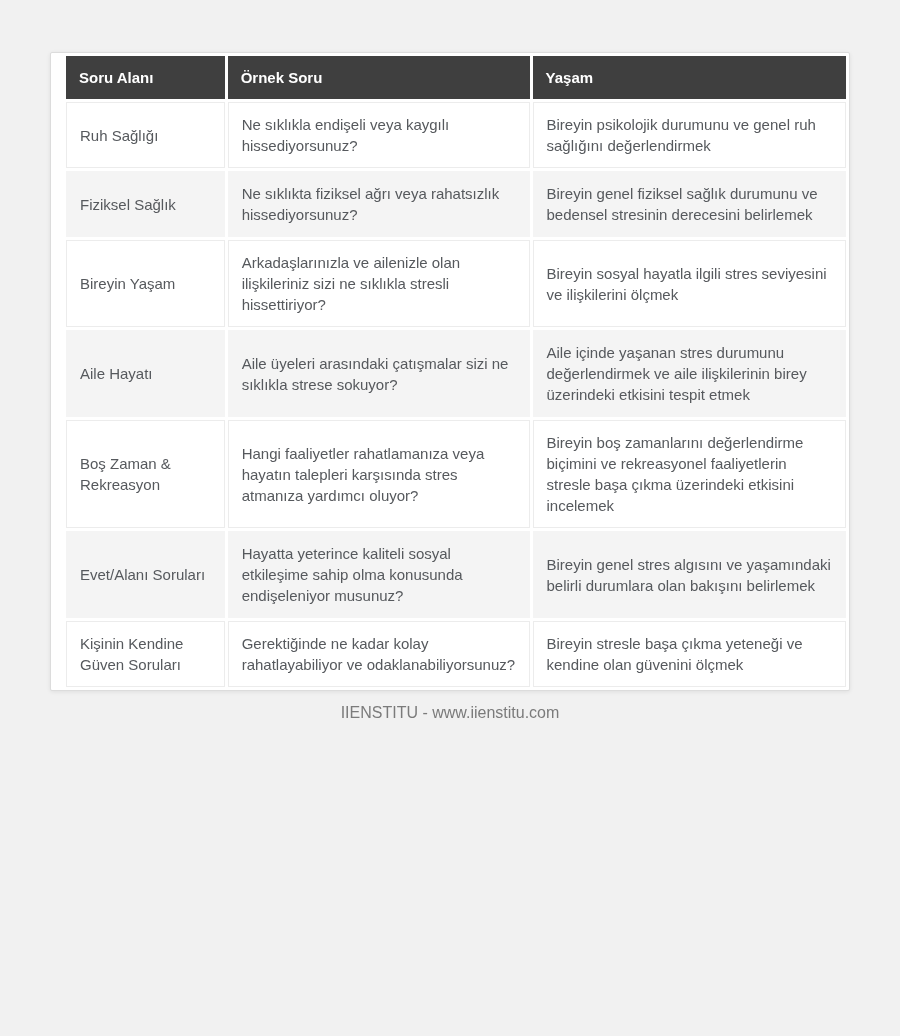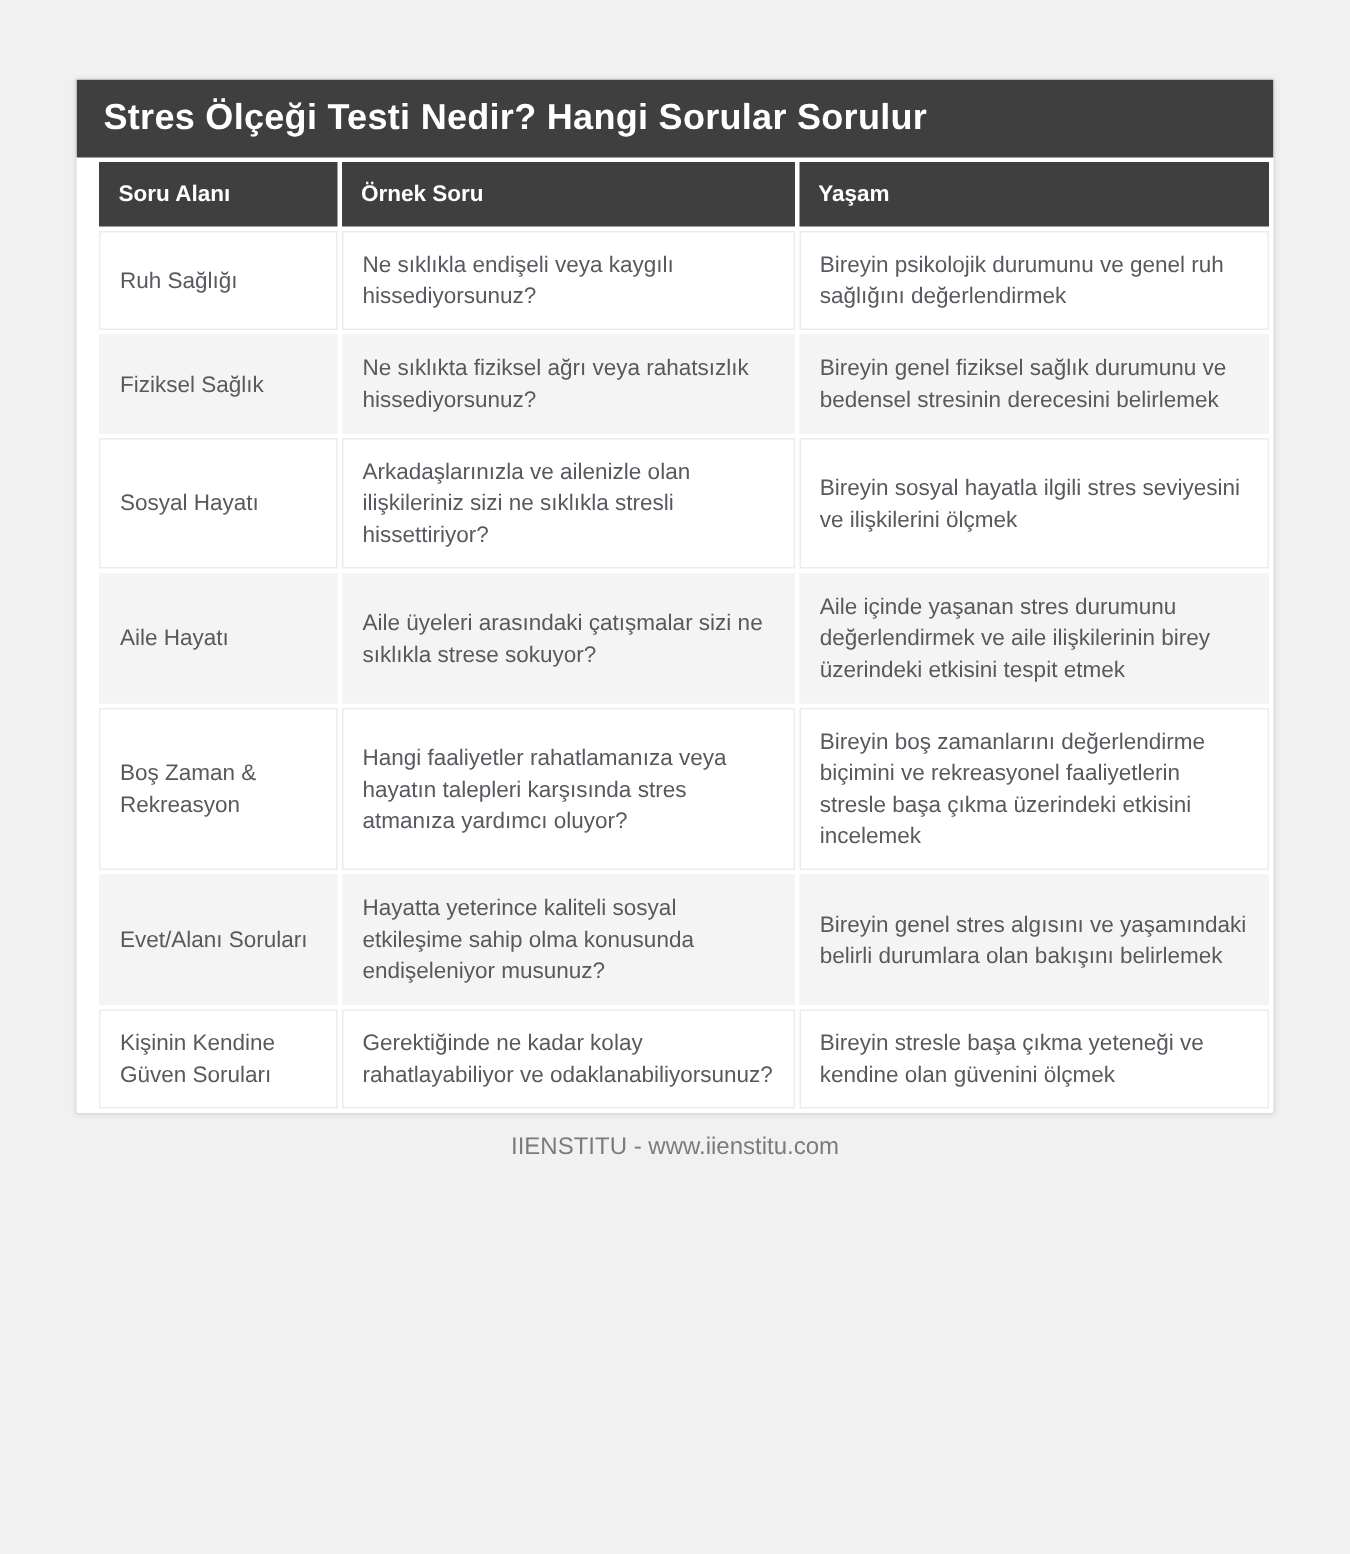--- a/index.html
+++ b/index.html
@@ -77,7 +77,6 @@
 <body>
 
 <div class="card">
-  <div class="title-bar">Stres Ölçeği Testi Nedir? Hangi Sorular Sorulur</div>
 
   <table>
     <colgroup>

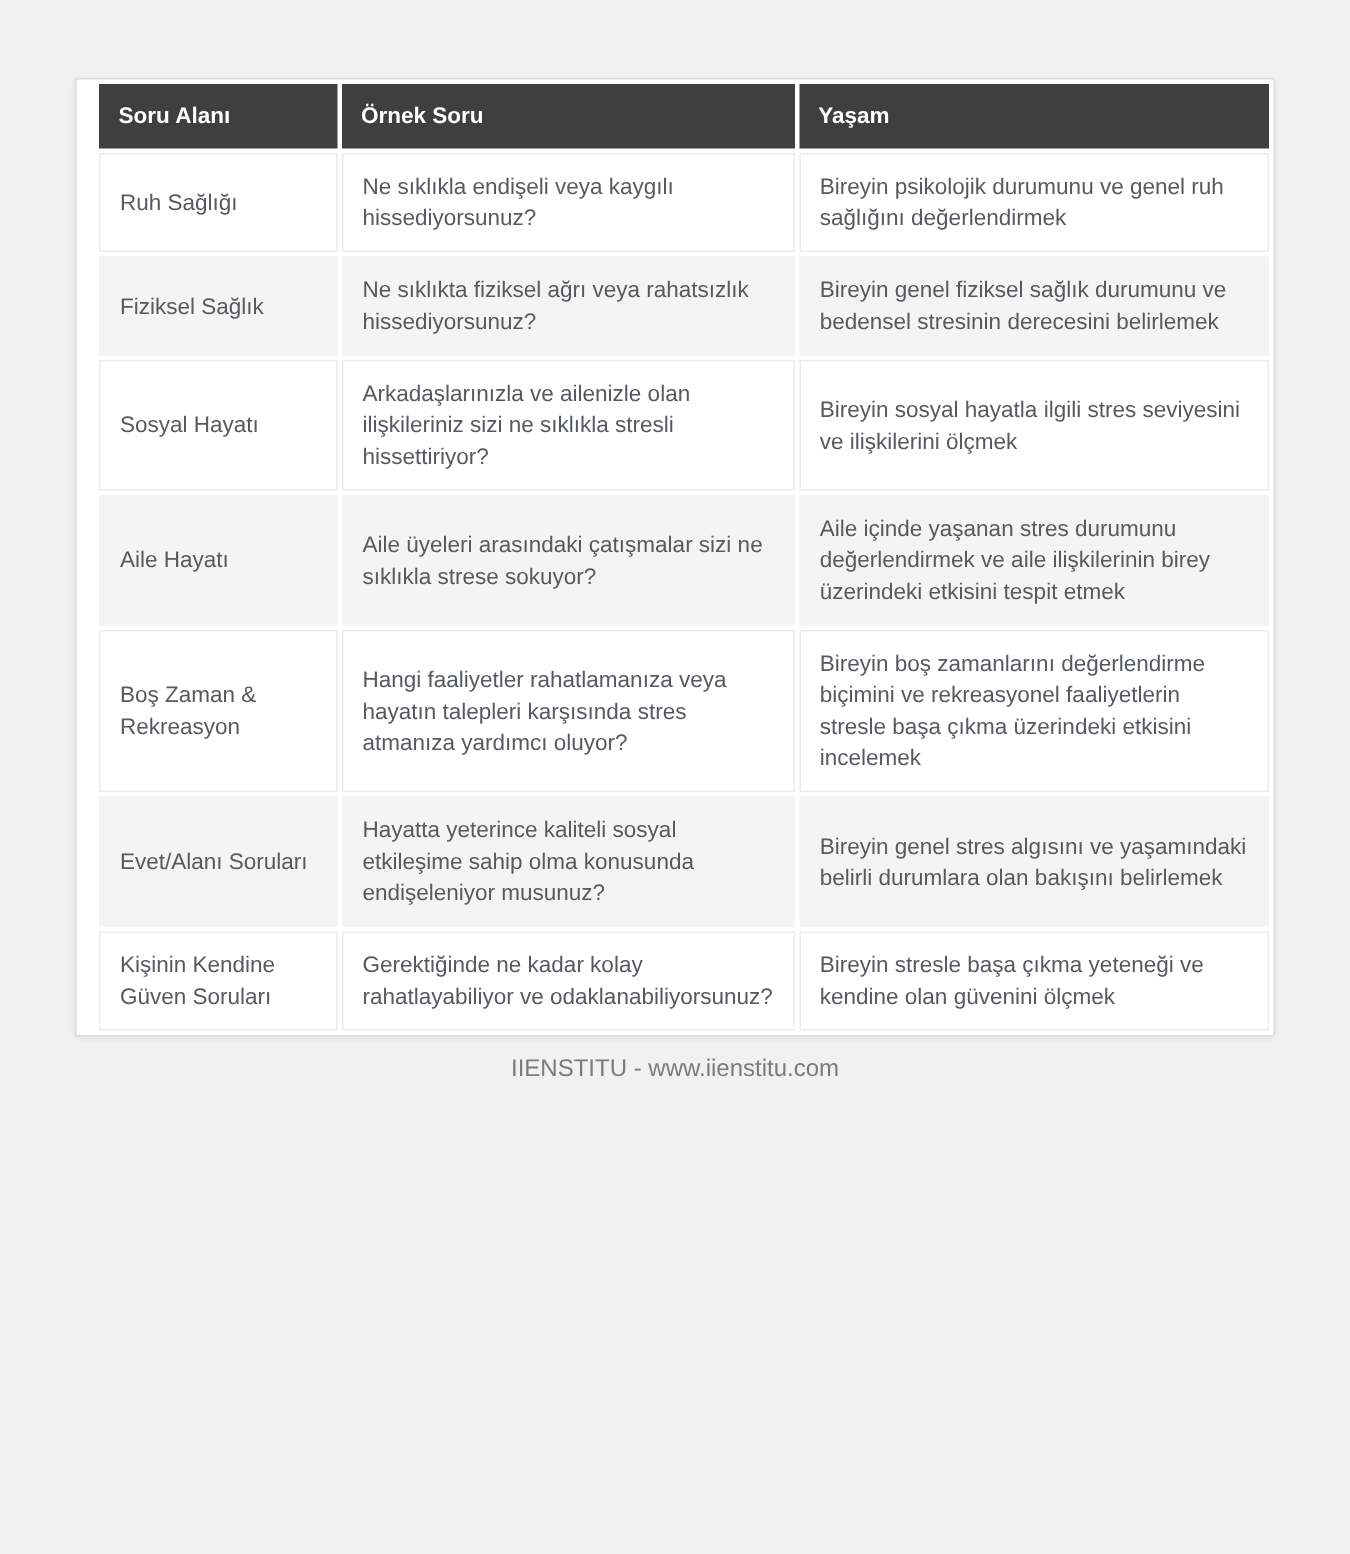--- a/index.html
+++ b/index.html
@@ -103,7 +103,7 @@
           <td>Bireyin genel fiziksel sağlık durumunu ve bedensel stresinin derecesini belirlemek</td>
         </tr>
         <tr>
-          <td>Sosyal Hayatı</td>
+          <td>Bireyin Yaşam</td>
           <td>Arkadaşlarınızla ve ailenizle olan ilişkileriniz sizi ne sıklıkla stresli hissettiriyor?</td>
           <td>Bireyin sosyal hayatla ilgili stres seviyesini ve ilişkilerini ölçmek</td>
         </tr>

